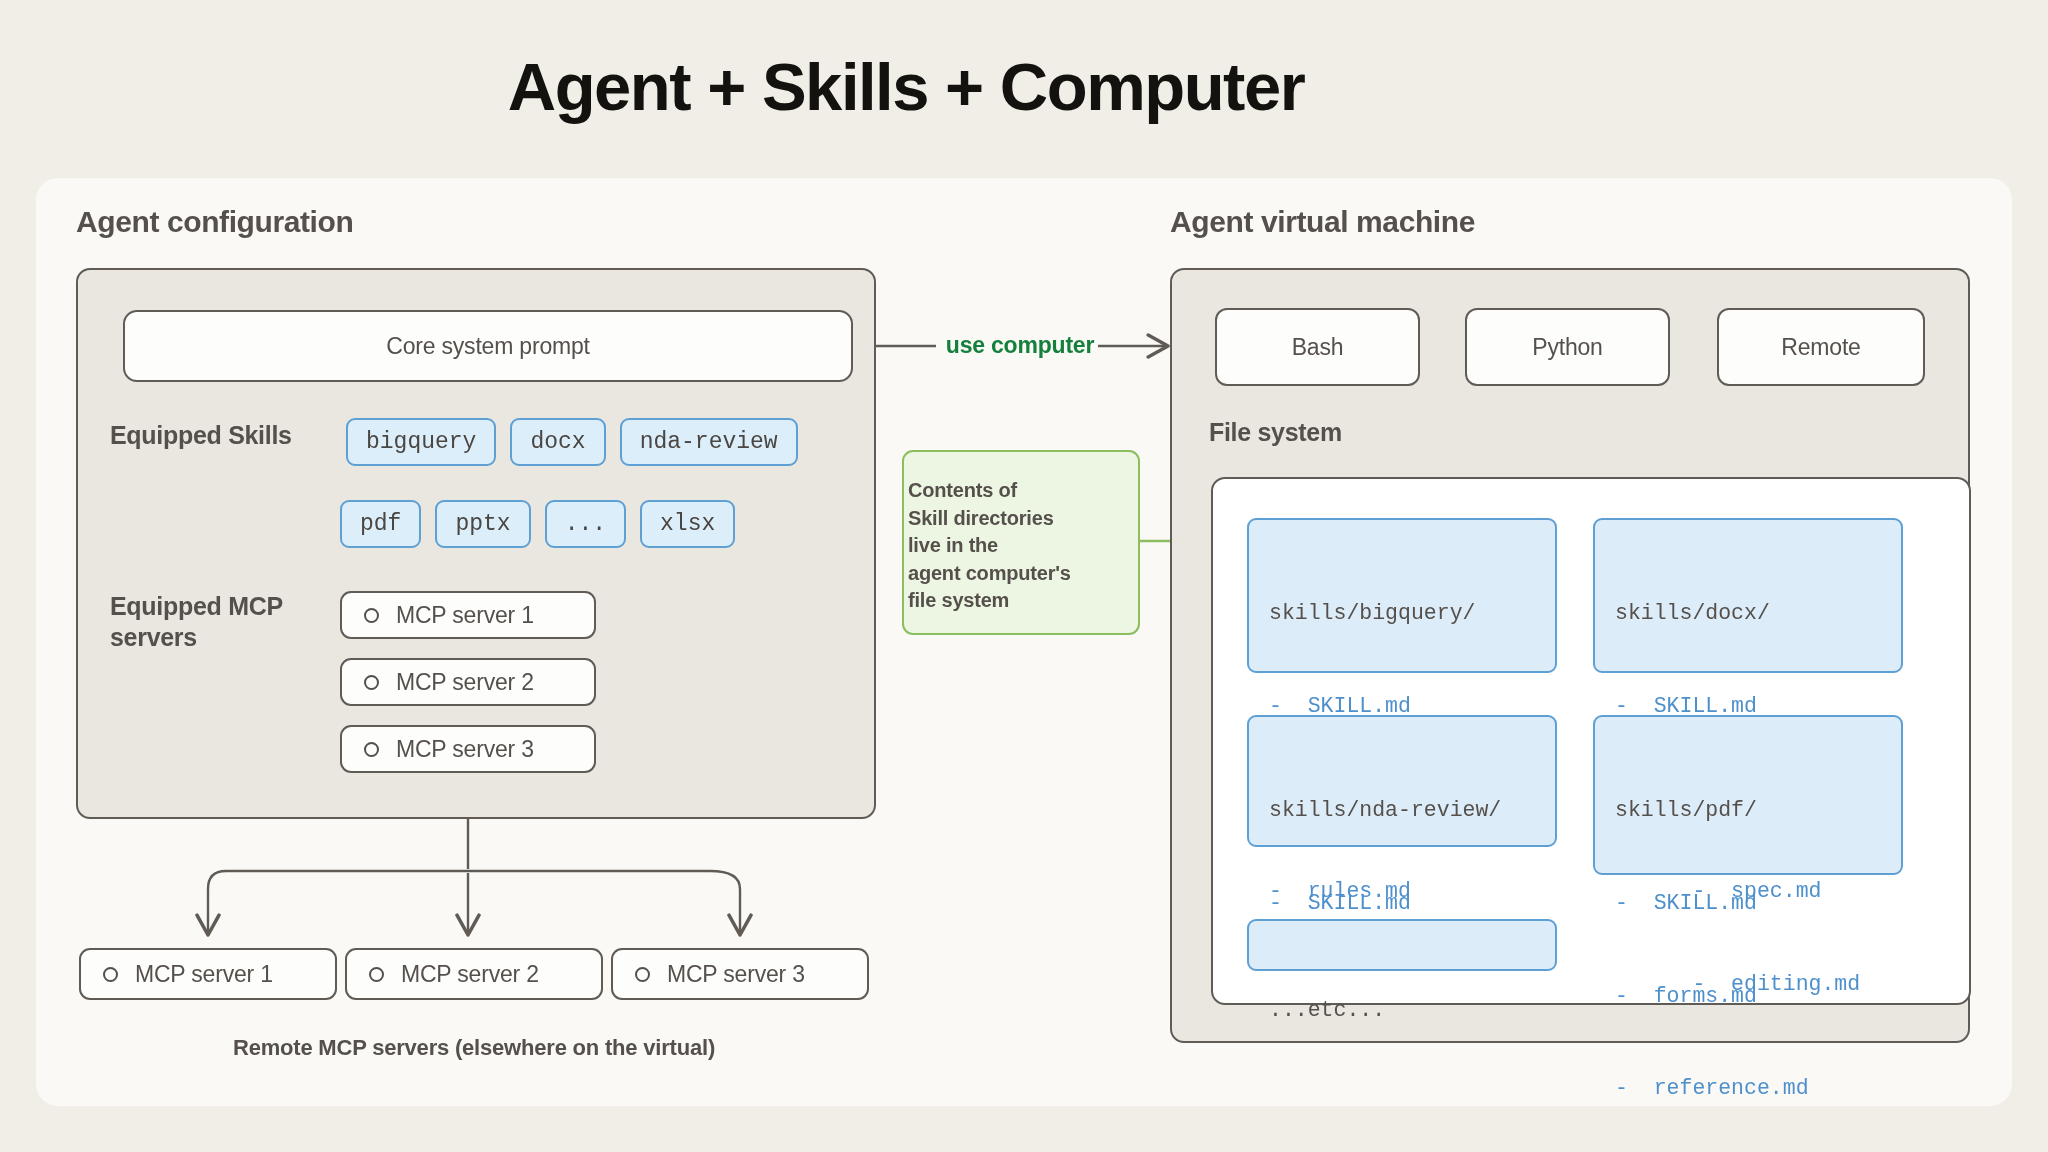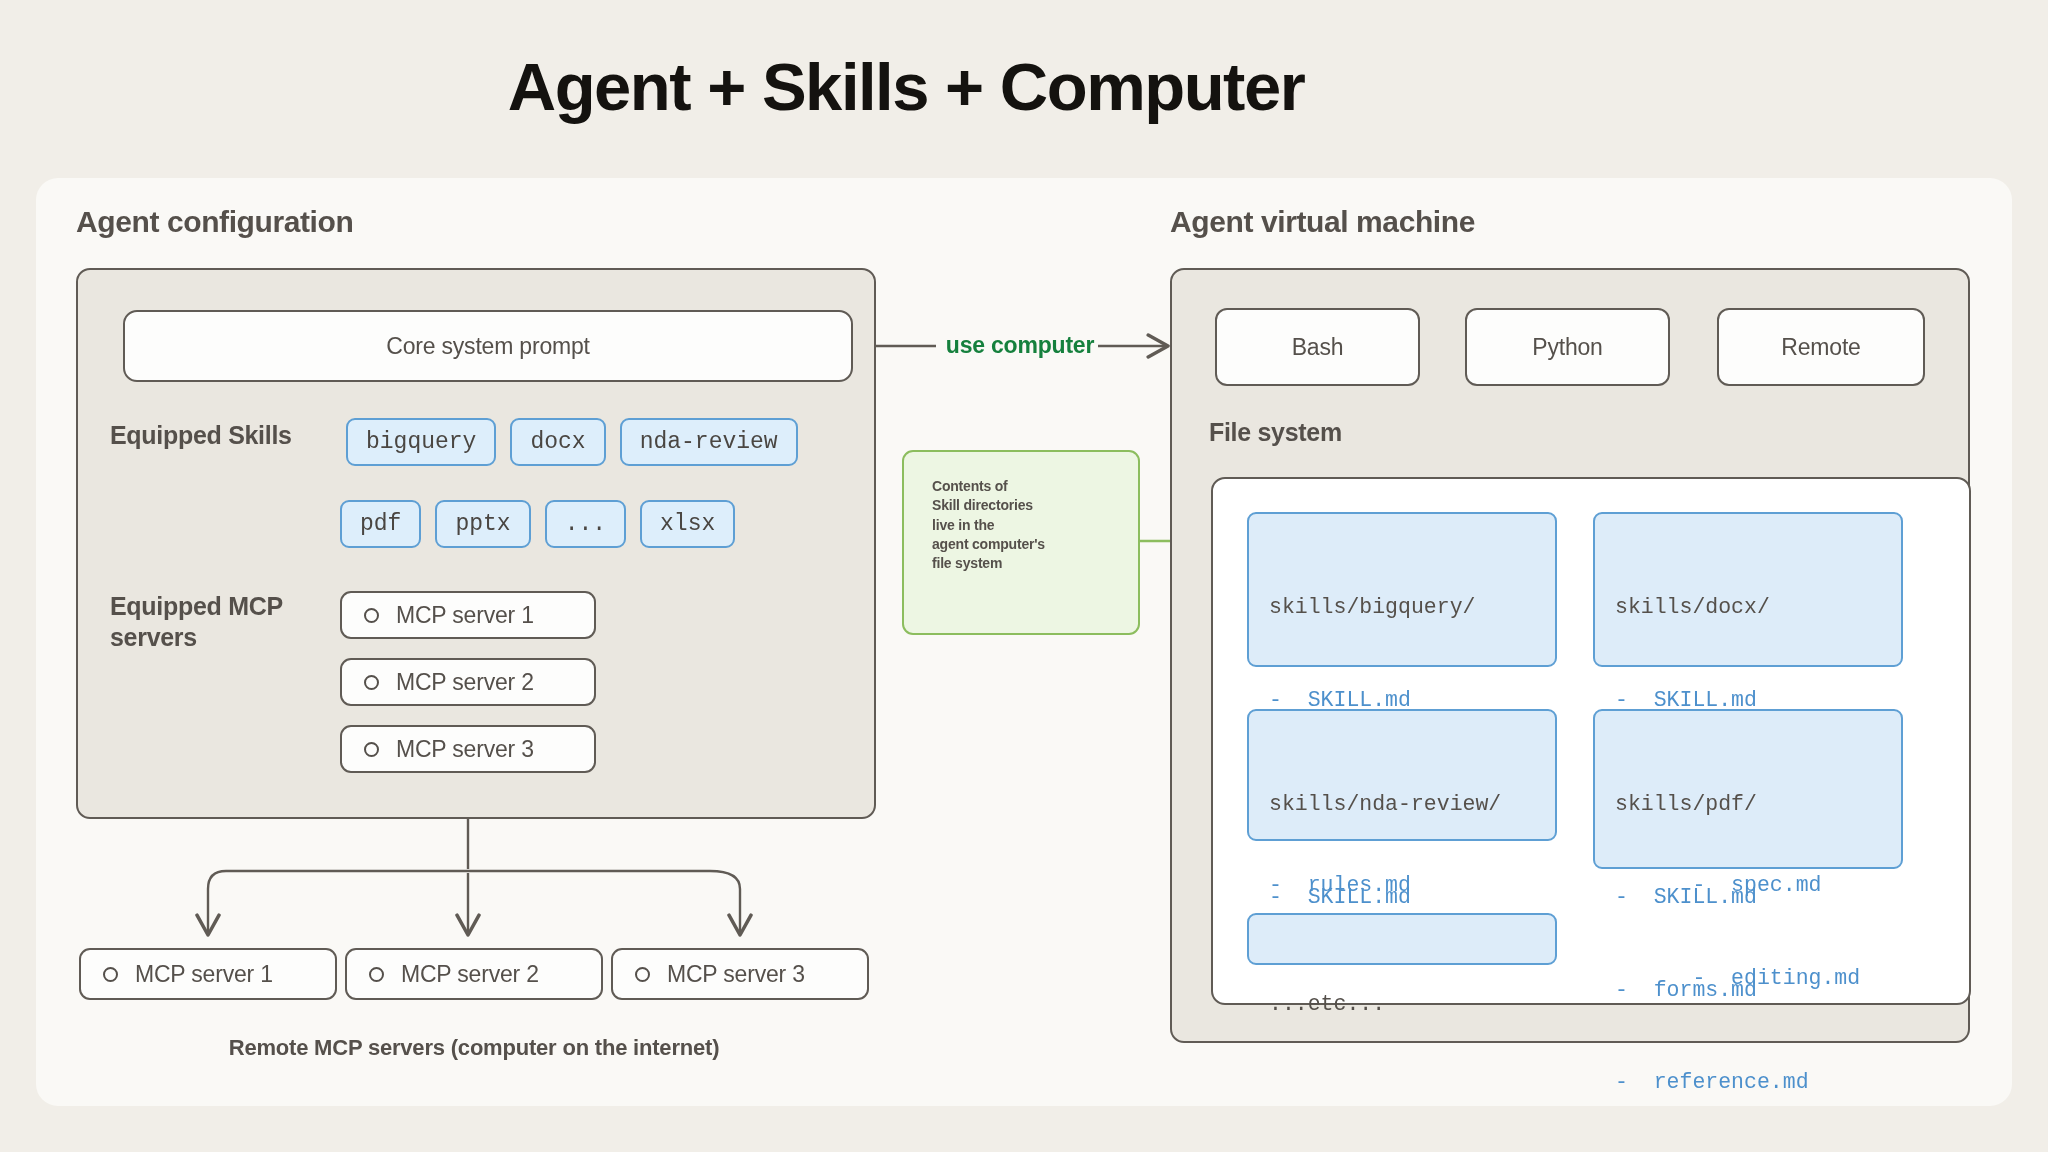--- a/index.html
+++ b/index.html
@@ -188,9 +188,9 @@
   }
   #skill-dirs-callout-text {
     position: absolute;
-    left: 28px; top: 25px;
+    left: 4px; top: 25px;
     width: 200px;
-    font-size: 14px;
+    font-size: 20px;
     font-weight: bold;
     line-height: 1.38;
     letter-spacing: -0.2px;

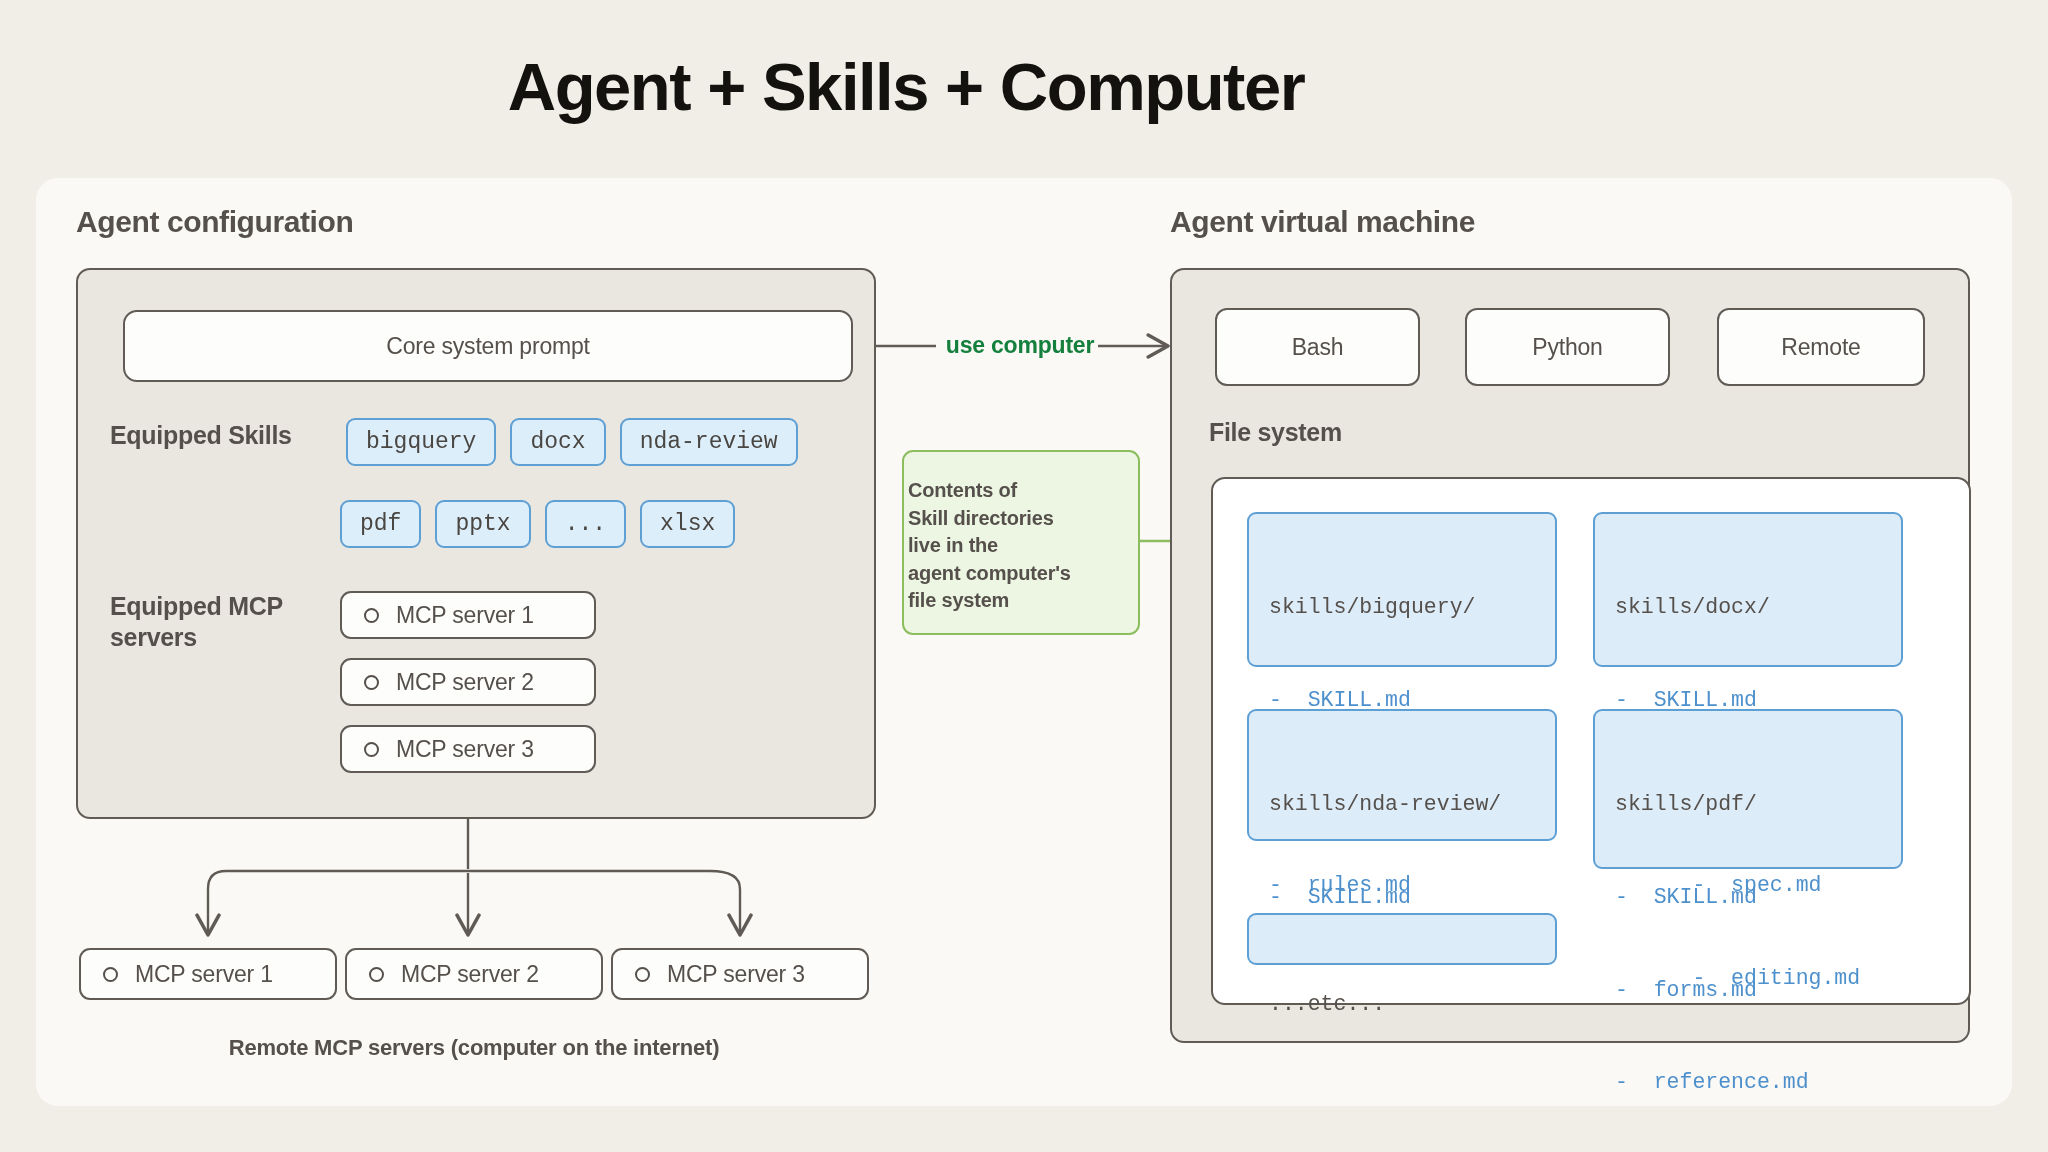--- a/index.html
+++ b/index.html
@@ -246,6 +246,7 @@
     line-height: 1.44;
     letter-spacing: 0px;
     white-space: pre;
+    margin-top: 6px;
   }
   .dir-card .dir-name { color: #55504b; display: block; }
   .dir-card .dir-file { color: #4d90cc; display: block; }

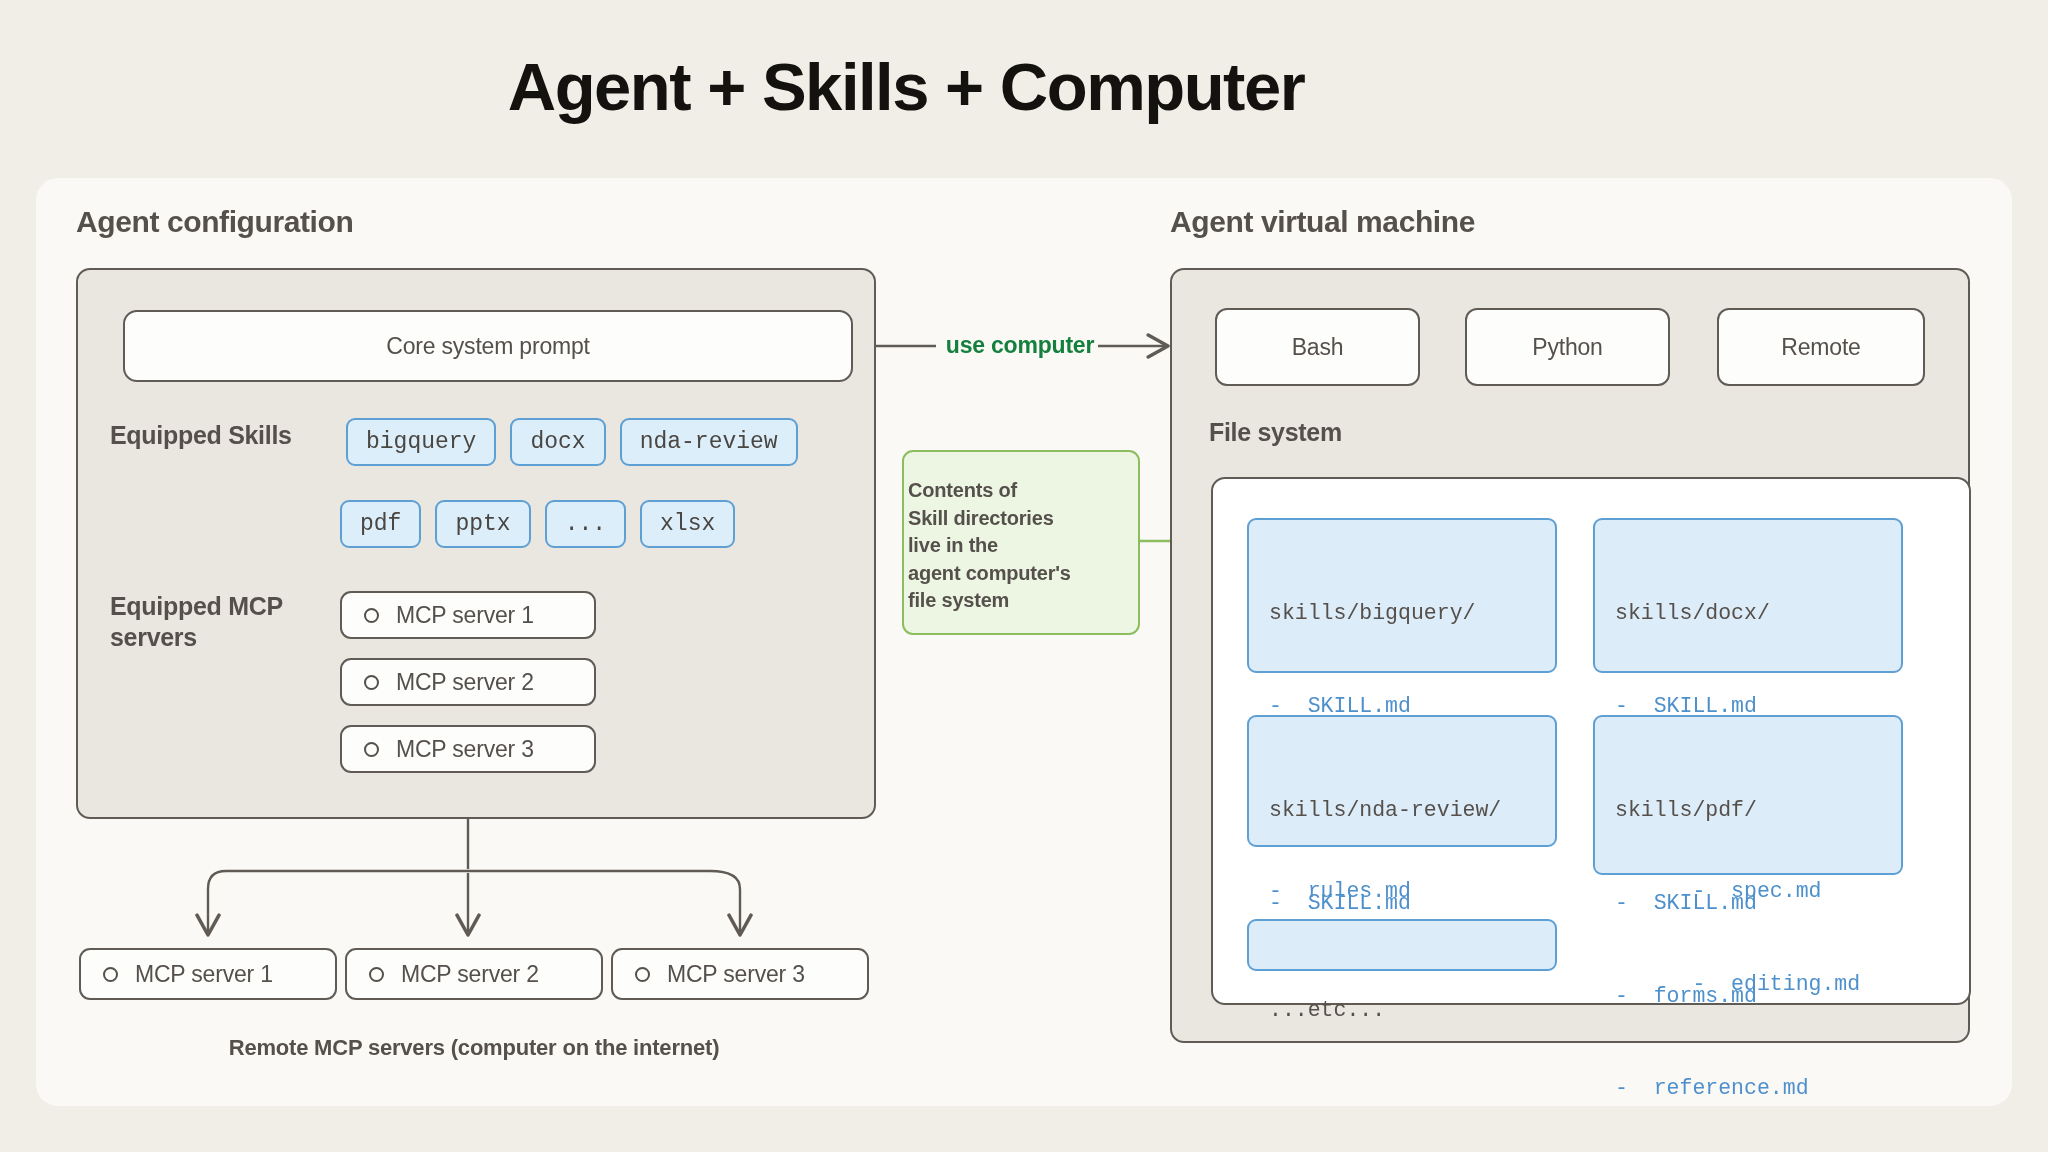--- a/index.html
+++ b/index.html
@@ -342,7 +342,7 @@
   <span>MCP server 3</span>
 </div>
 
-<div id="remote-caption">Remote MCP servers (computer on the internet)</div>
+<div id="remote-caption">Remote MCP servers (elsewhere on the virtual)</div>
 
 <div id="use-computer-label">use computer</div>
 

